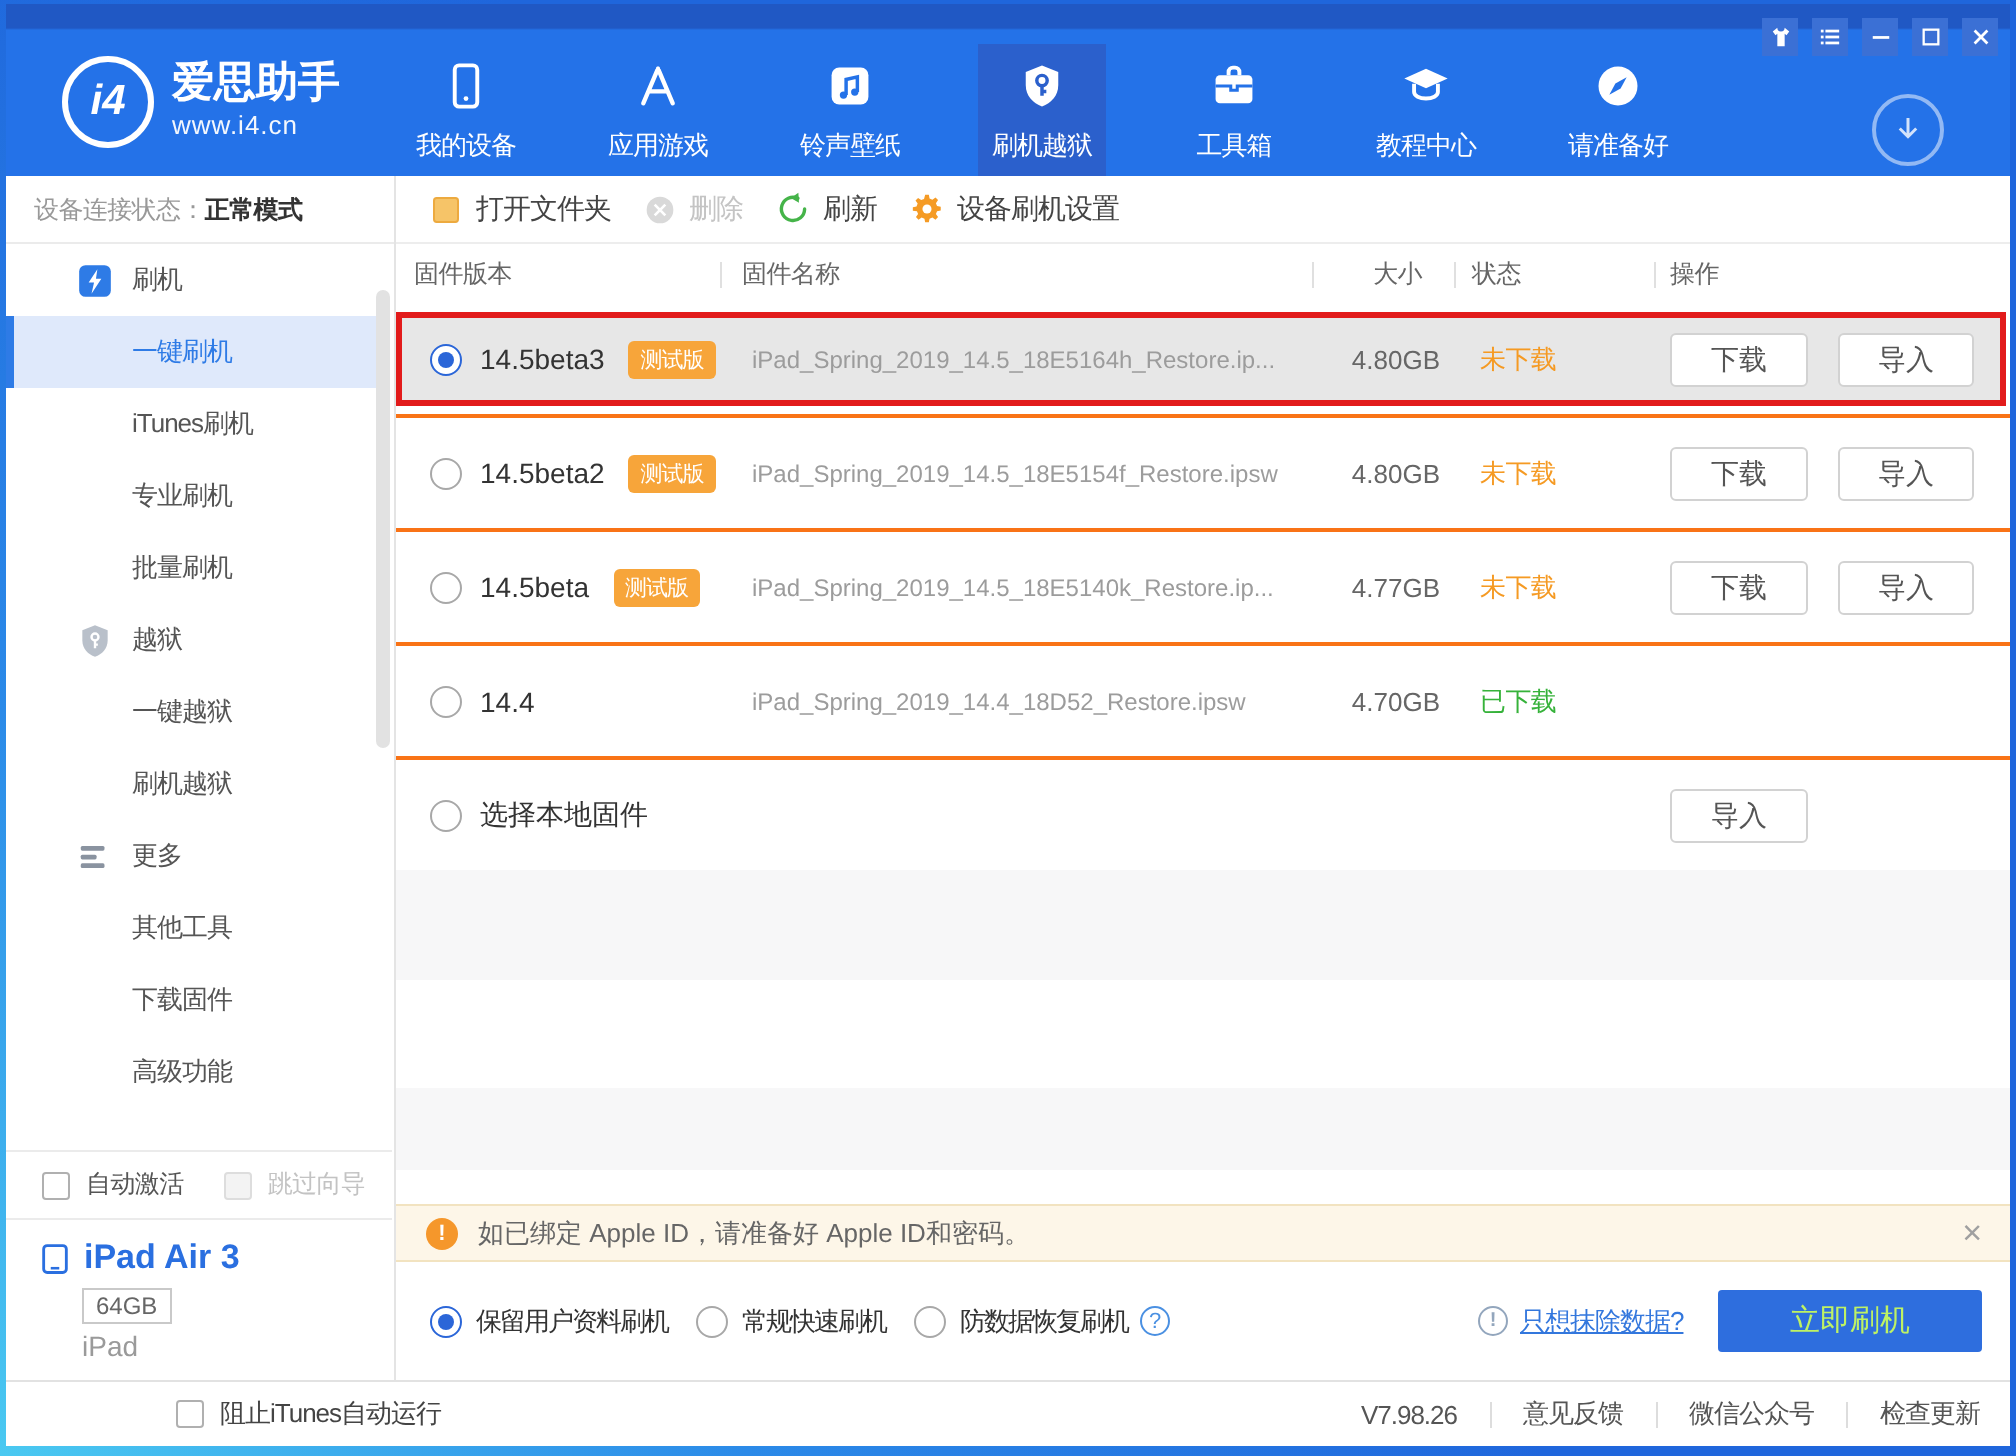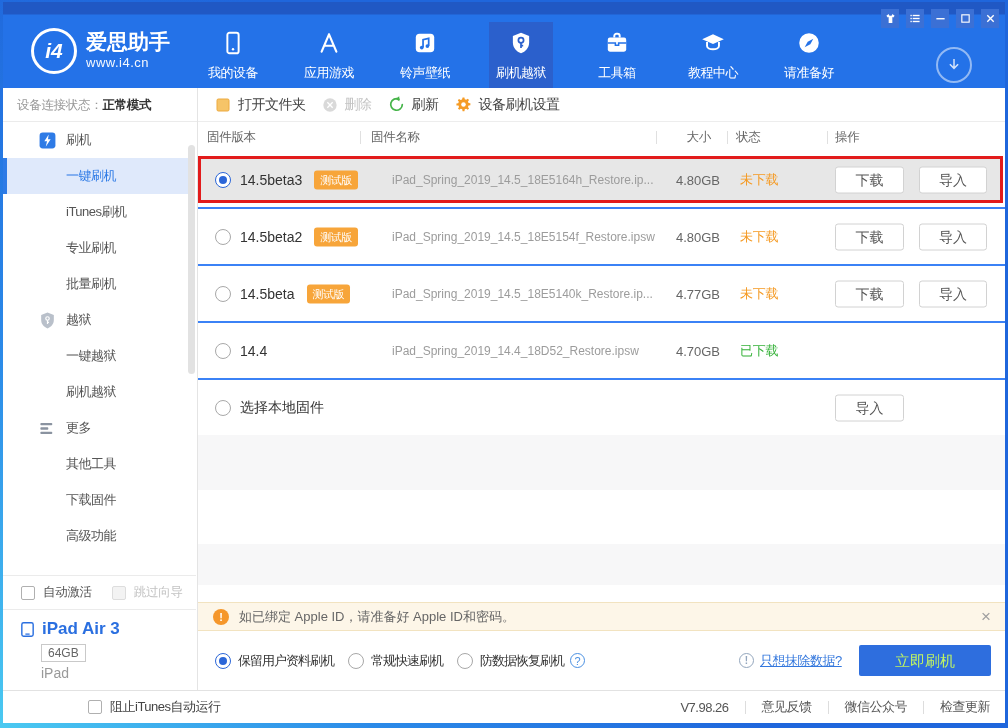--- a/index.html
+++ b/index.html
@@ -63,7 +63,7 @@
 .radio.sel i{width:8px;height:8px;border-radius:50%;background:#2b66d8;display:block;}
 .c-ver{left:42px;font-size:14px;color:#333;display:flex;align-items:center;white-space:nowrap;text-align:center;}
 .badge{margin-left:12px;background:#f7a53a;color:#fff;font-size:11px;letter-spacing:-0.5px;padding:2px 6px;border-radius:3px;}
-.c-name{left:194px;font-size:12px;color:#9c9c9c;white-space:nowrap;}
+.c-name{left:178px;font-size:12px;color:#9c9c9c;white-space:nowrap;}
 .c-size{left:432px;width:90px;text-align:right;font-size:13px;color:#666;}
 .c-status{left:542px;font-size:13px;letter-spacing:-0.3px;}
 .st-orange{color:#f59a23;}

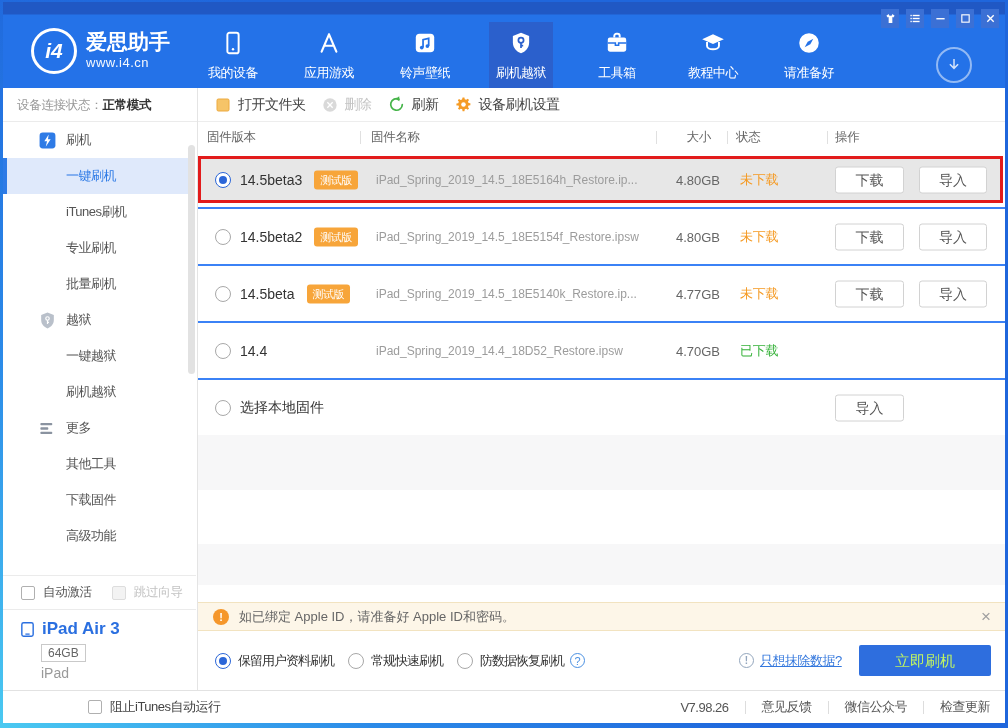--- a/index.html
+++ b/index.html
@@ -53,7 +53,7 @@
 .th-sep{position:absolute;top:9px;width:1px;height:13px;background:#e0e0e0;}
 .rows{position:relative;}
 .trow{position:relative;height:57px;}
-.trow.sep{border-top:2px solid #3b82f6;}
+.trow.sep{border-top:2px solid #f97316;}
 .row1{height:55px;}
 .redbox{position:absolute;left:0px;top:4px;right:2px;bottom:4px;border:3px solid #e21b1b;background:#e7e7e7;}
 .cell{position:absolute;top:50%;transform:translateY(-50%);}

